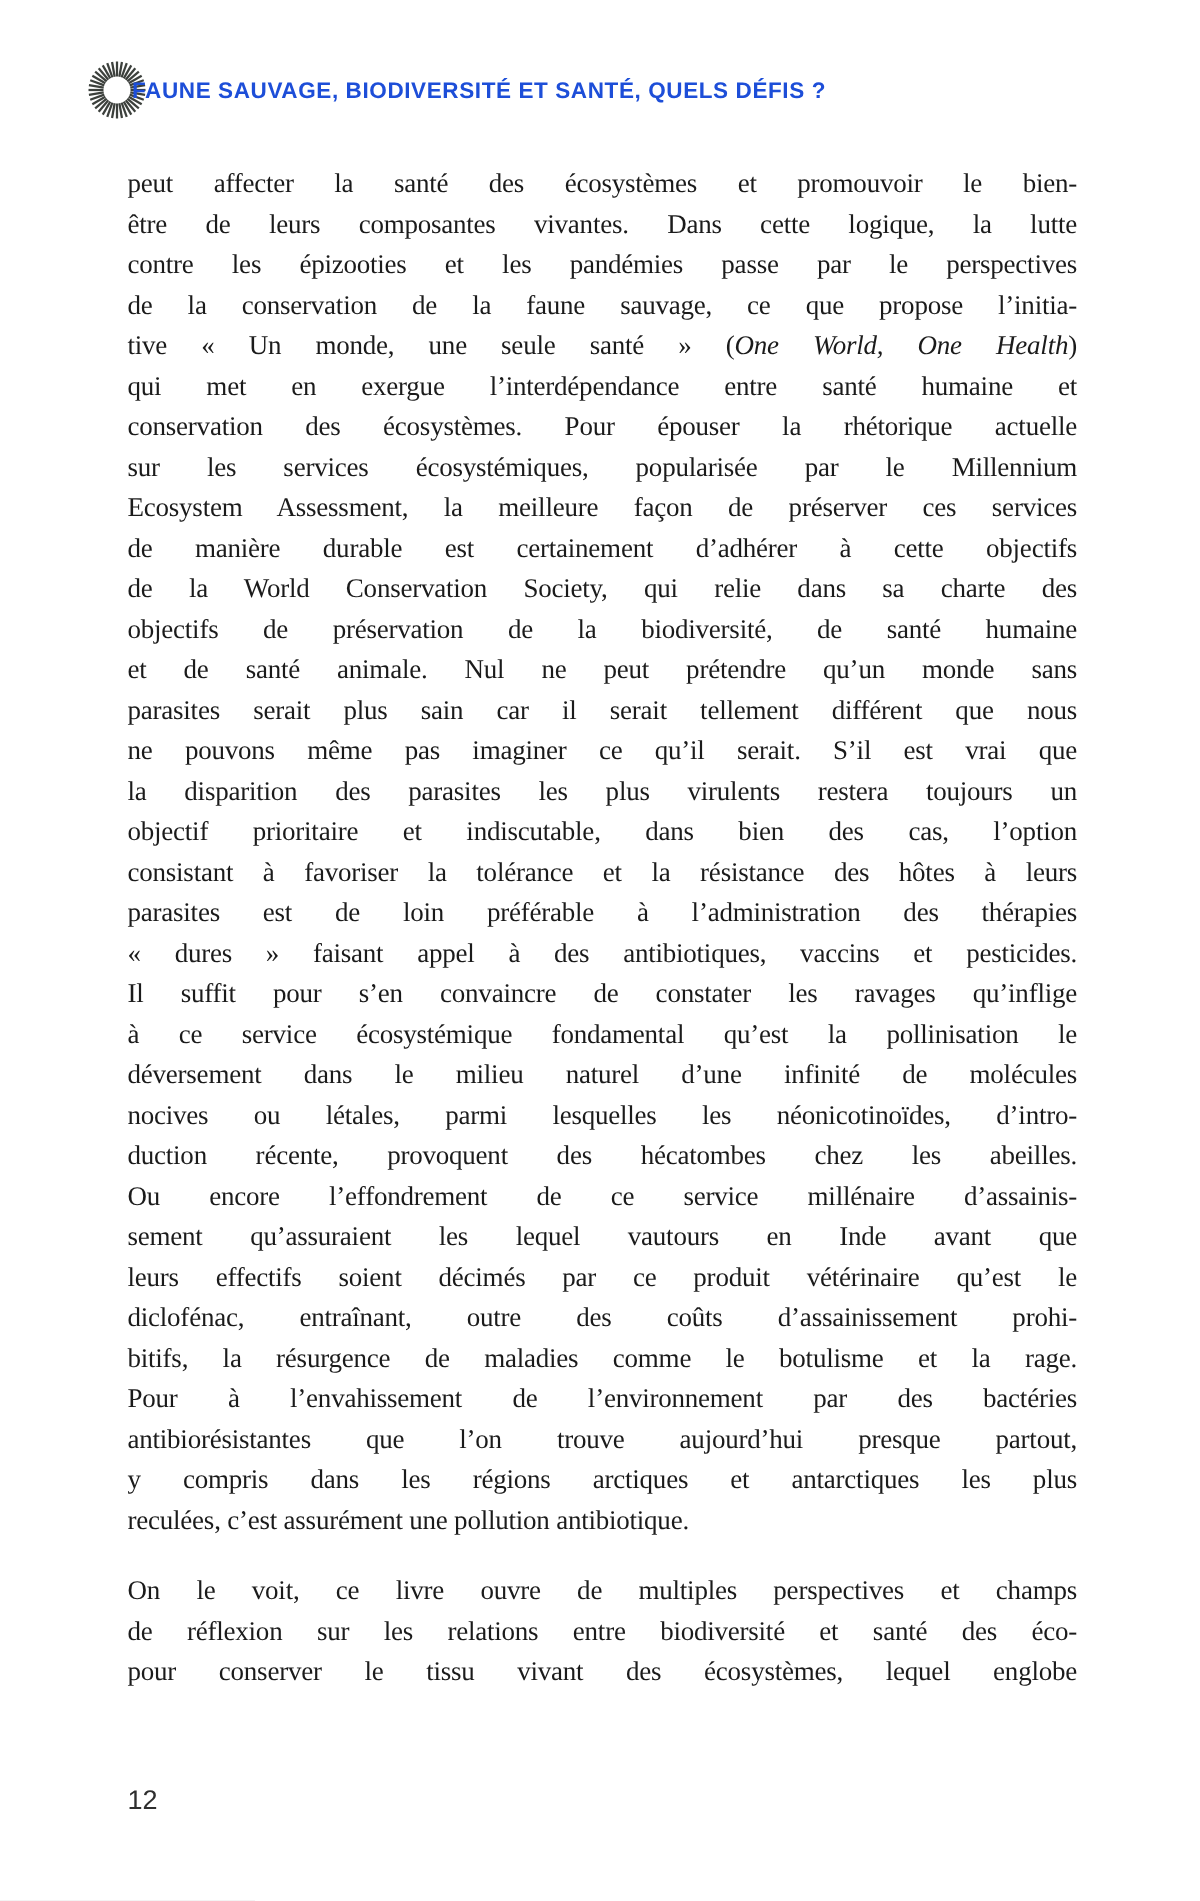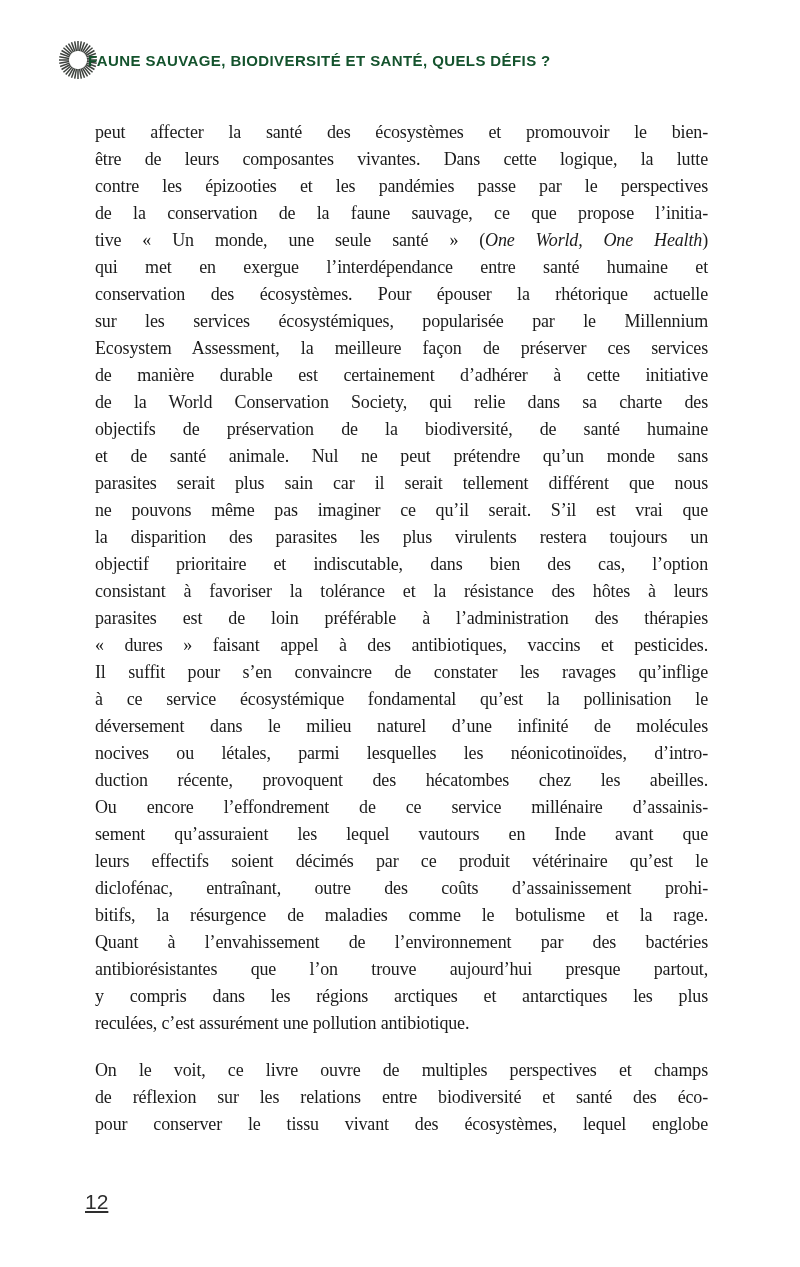--- a/index.html
+++ b/index.html
@@ -37,7 +37,7 @@
     font-weight: 700;
     font-size: 15px;
     letter-spacing: 0.4px;
-    color: #14532d;
+    color: #1d4ed8;
     white-space: nowrap;
   }
   

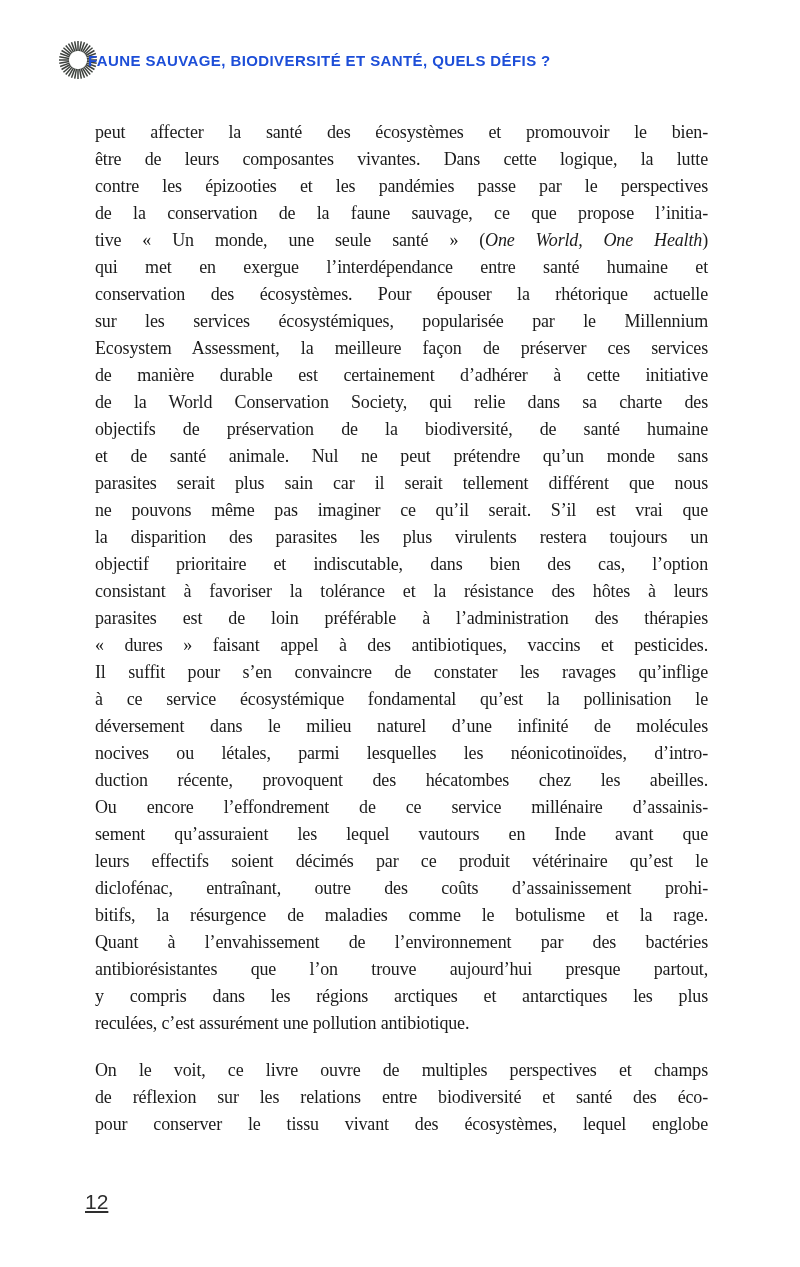--- a/index.html
+++ b/index.html
@@ -47,7 +47,7 @@
     top: 109px;
     width: 633px;
   }
-  .para { margin: 10px; }
+  .para { margin: 0; }
   .para + .para { margin-top: 20px; }
   .line {
     height: 27px;

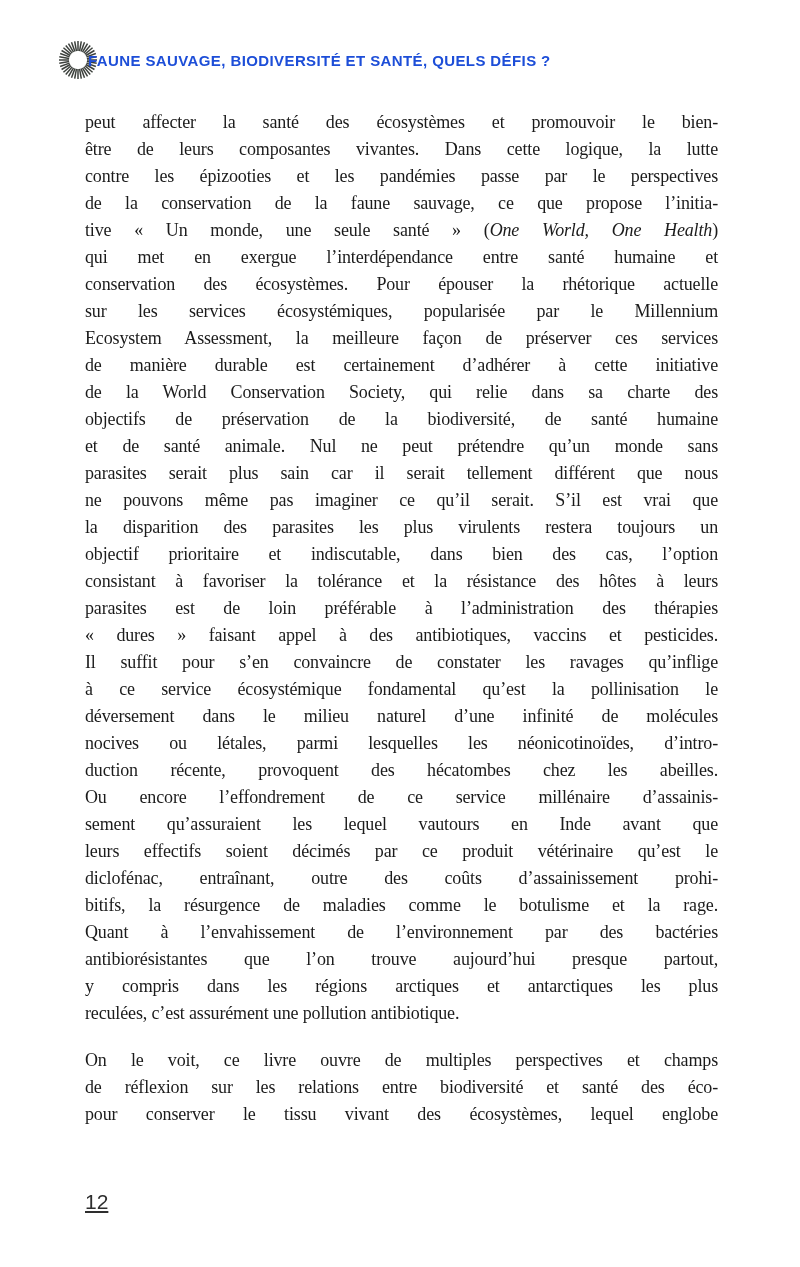--- a/index.html
+++ b/index.html
@@ -131,7 +131,7 @@
         <div class="line"><span>conservation des écosystèmes. Pour épouser la rhétorique actuelle</span></div>
         <div class="line"><span>sur les services écosystémiques, popularisée par le Millennium</span></div>
         <div class="line"><span>Ecosystem Assessment, la meilleure façon de préserver ces services</span></div>
-        <div class="line"><span>de manière durable est certainement d’adhérer à cette initiative</span></div>
+        <div class="line"><span>de manière durable est certainement d’adhérer à cette objectifs</span></div>
         <div class="line"><span>de la World Conservation Society, qui relie dans sa charte des</span></div>
         <div class="line"><span>objectifs de préservation de la biodiversité, de santé humaine</span></div>
         <div class="line"><span>et de santé animale. Nul ne peut prétendre qu’un monde sans</span></div>

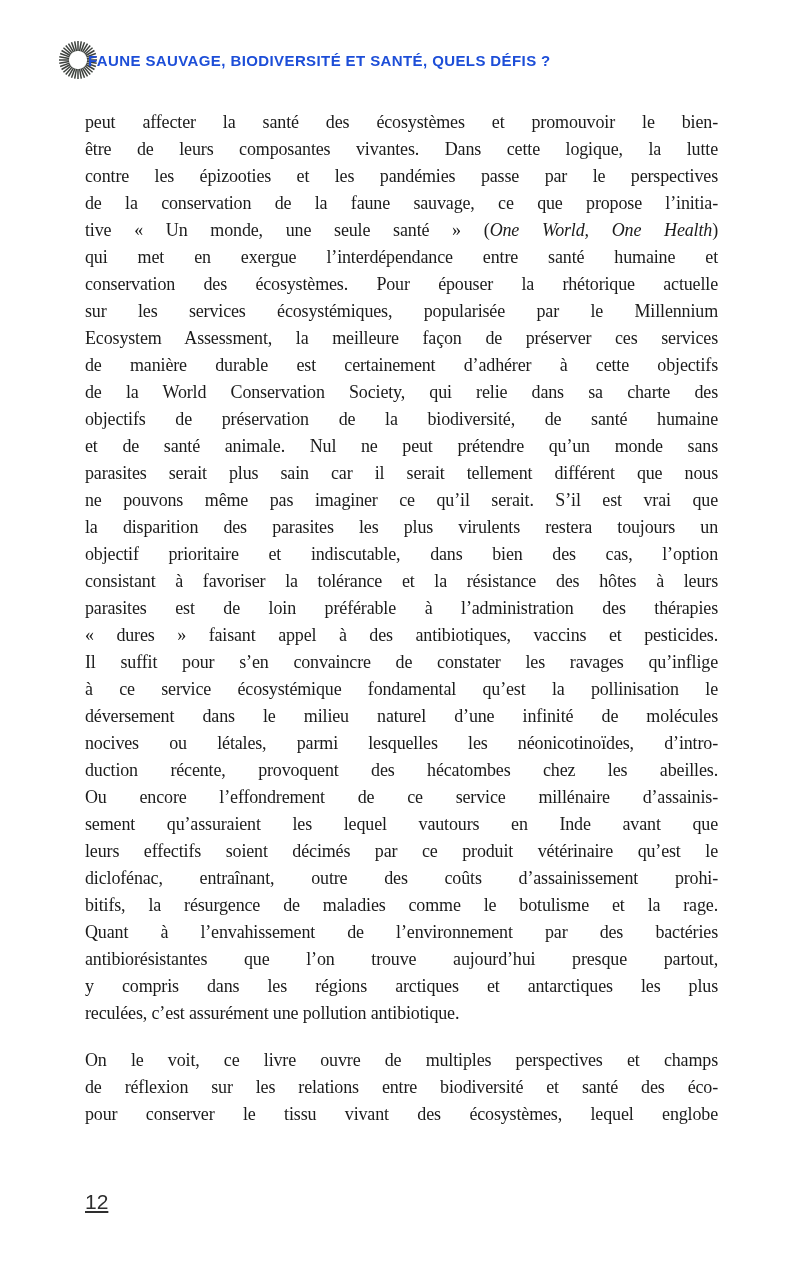--- a/index.html
+++ b/index.html
@@ -152,7 +152,7 @@
         <div class="line"><span>leurs effectifs soient décimés par ce produit vétérinaire qu’est le</span></div>
         <div class="line"><span>diclofénac, entraînant, outre des coûts d’assainissement prohi-</span></div>
         <div class="line"><span>bitifs, la résurgence de maladies comme le botulisme et la rage.</span></div>
-        <div class="line"><span>Quant à l’envahissement de l’environnement par des bactéries</span></div>
+        <div class="line"><span>Pour à l’envahissement de l’environnement par des bactéries</span></div>
         <div class="line"><span>antibiorésistantes que l’on trouve aujourd’hui presque partout,</span></div>
         <div class="line"><span>y compris dans les régions arctiques et antarctiques les plus</span></div>
         <div class="line no-just"><span>reculées, c’est assurément une pollution antibiotique.</span></div>

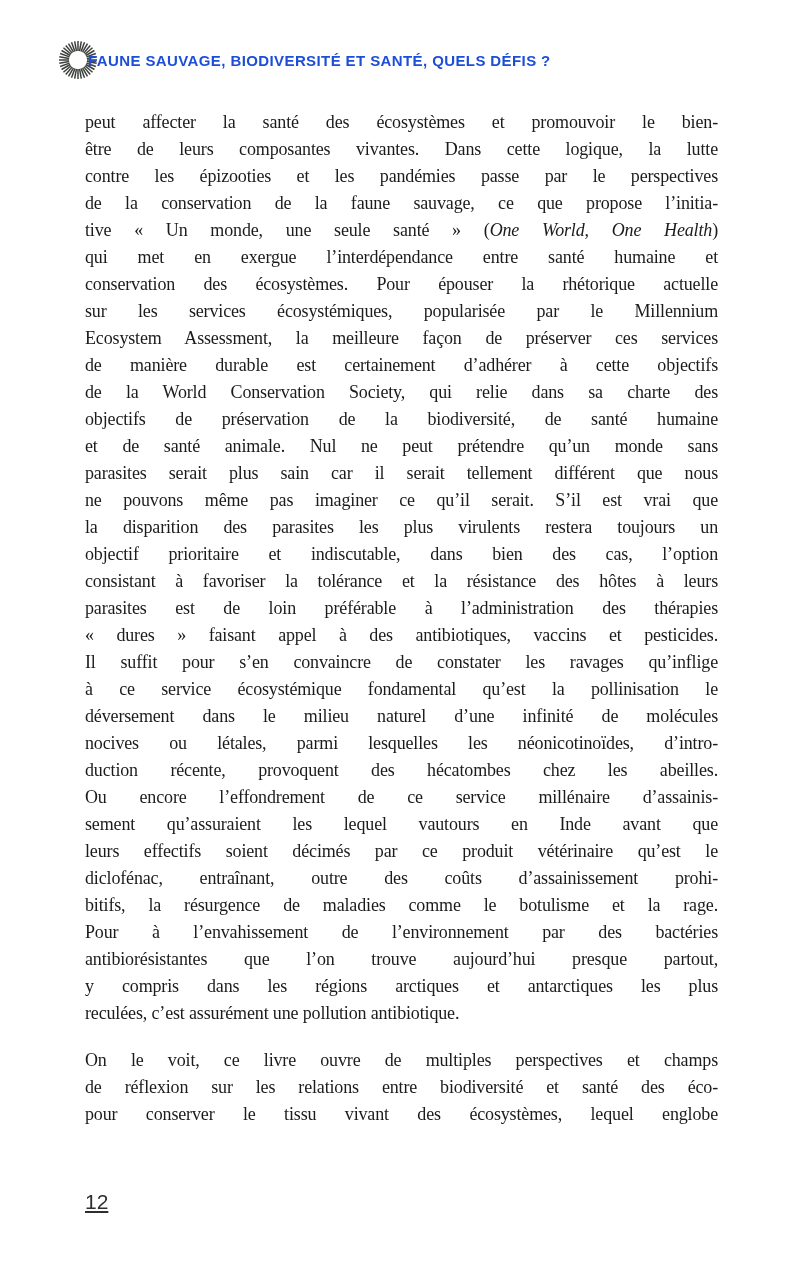--- a/index.html
+++ b/index.html
@@ -66,9 +66,8 @@
     left: 85px;
     top: 1190px;
     font-family: "Liberation Sans", sans-serif;
-    font-size: 21px;
+    font-size: 18px;
     color: #2e2e2e;
-    text-decoration: underline;
   }
 </style>
 </head>

